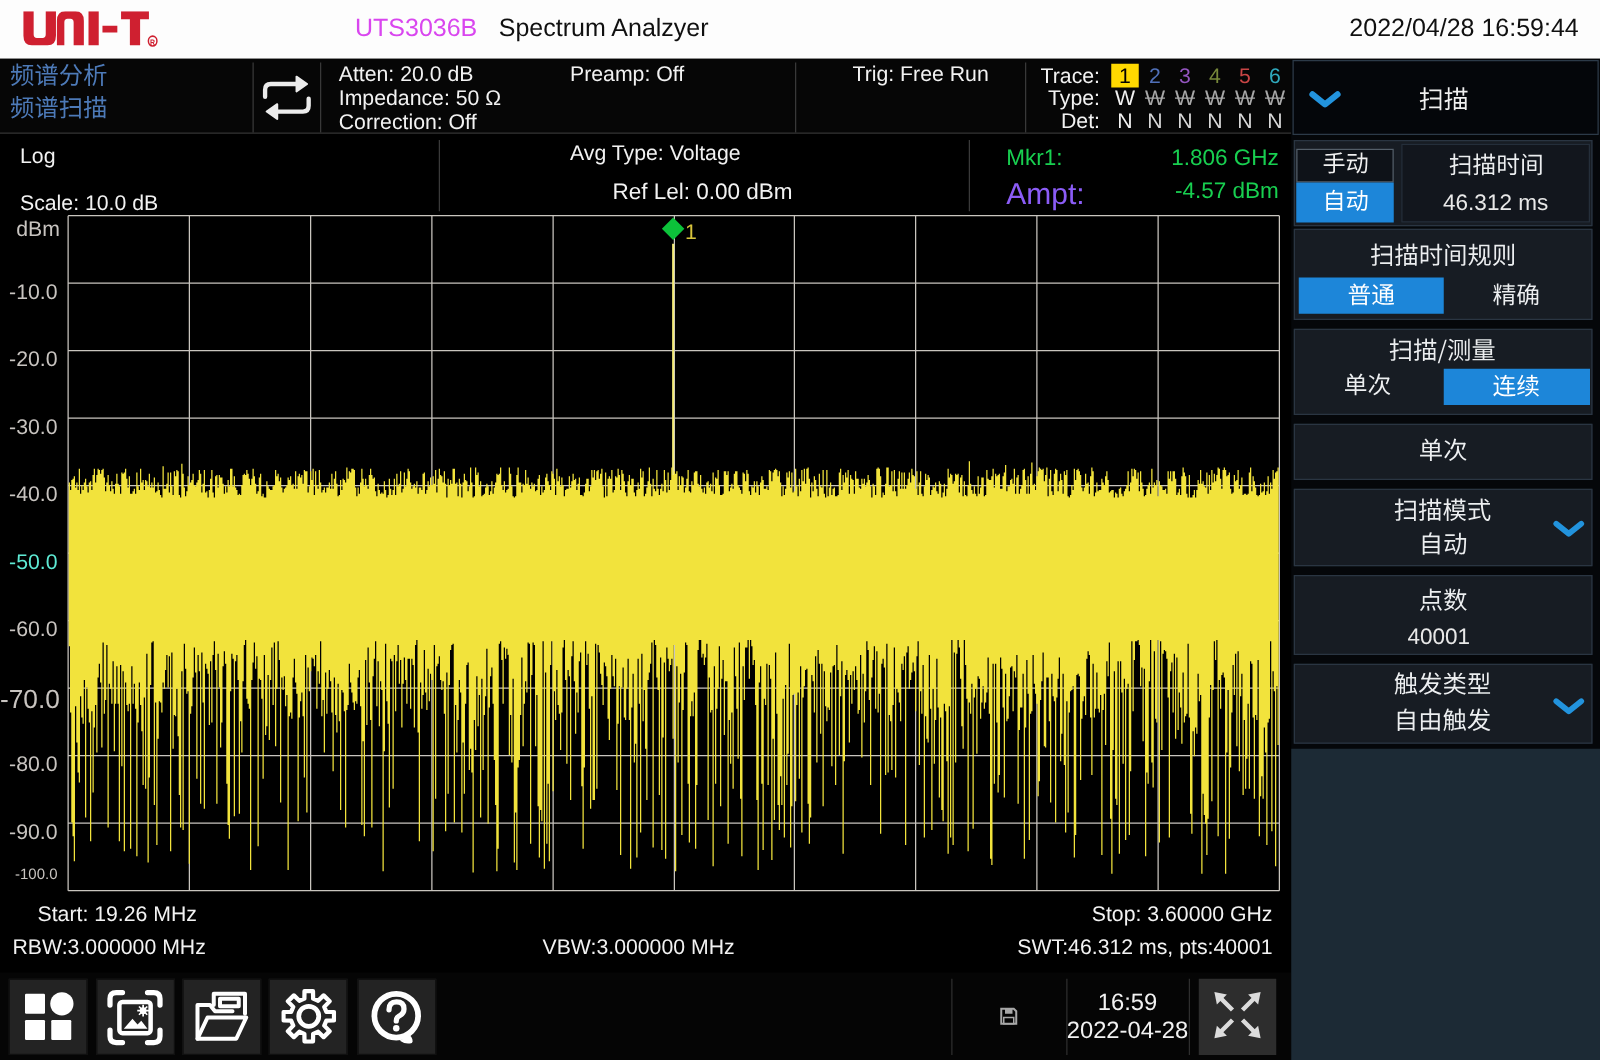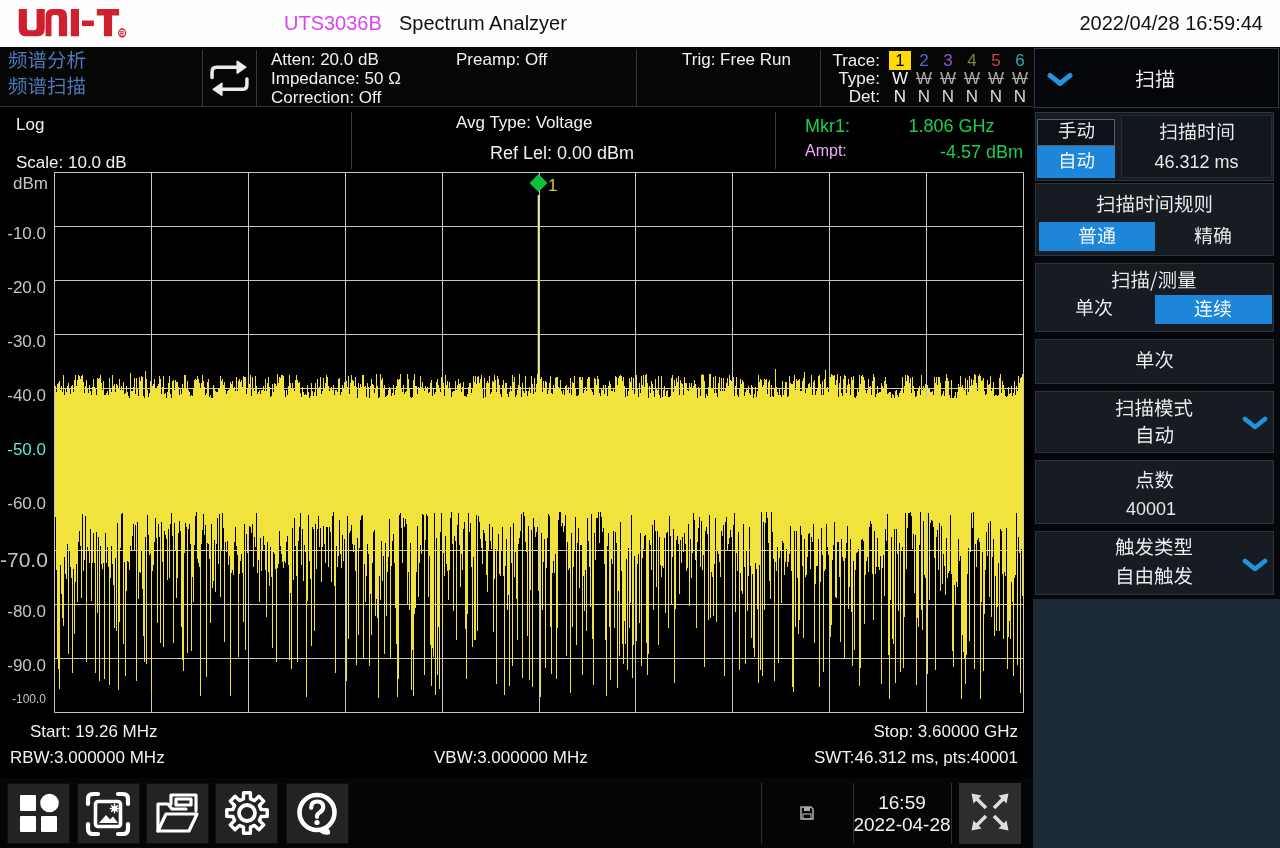--- a/index.html
+++ b/index.html
@@ -92,7 +92,7 @@
 <div class="abs w" style="left:16px;top:141px;font-size:17px;margin-top:12px;">Scale: 10.0 dB</div>
 <div class="abs w" style="left:490px;top:143px;font-size:18px;">Ref Lel: 0.00 dBm</div>
 <div class="abs" style="left:805px;top:116px;font-size:18px;color:#18cf50;">Mkr1:</div>
-<div class="abs" style="left:880px;top:116px;width:143px;text-align:center;font-size:18px;color:#18cf50;">1.806 GHz</div>
+<div class="abs" style="left:880px;top:116px;width:143px;text-align:right;font-size:18px;color:#18cf50;">1.806 GHz</div>
 <div class="abs" style="left:805px;top:142px;font-size:16px;color:#f0abfc;">Ampt:</div>
 <div class="abs" style="left:880px;top:142px;width:143px;text-align:right;font-size:18px;color:#18cf50;">-4.57 dBm</div>
 <svg class="abs" style="left:0;top:0;" width="1035" height="730" viewBox="0 0 1035 730">

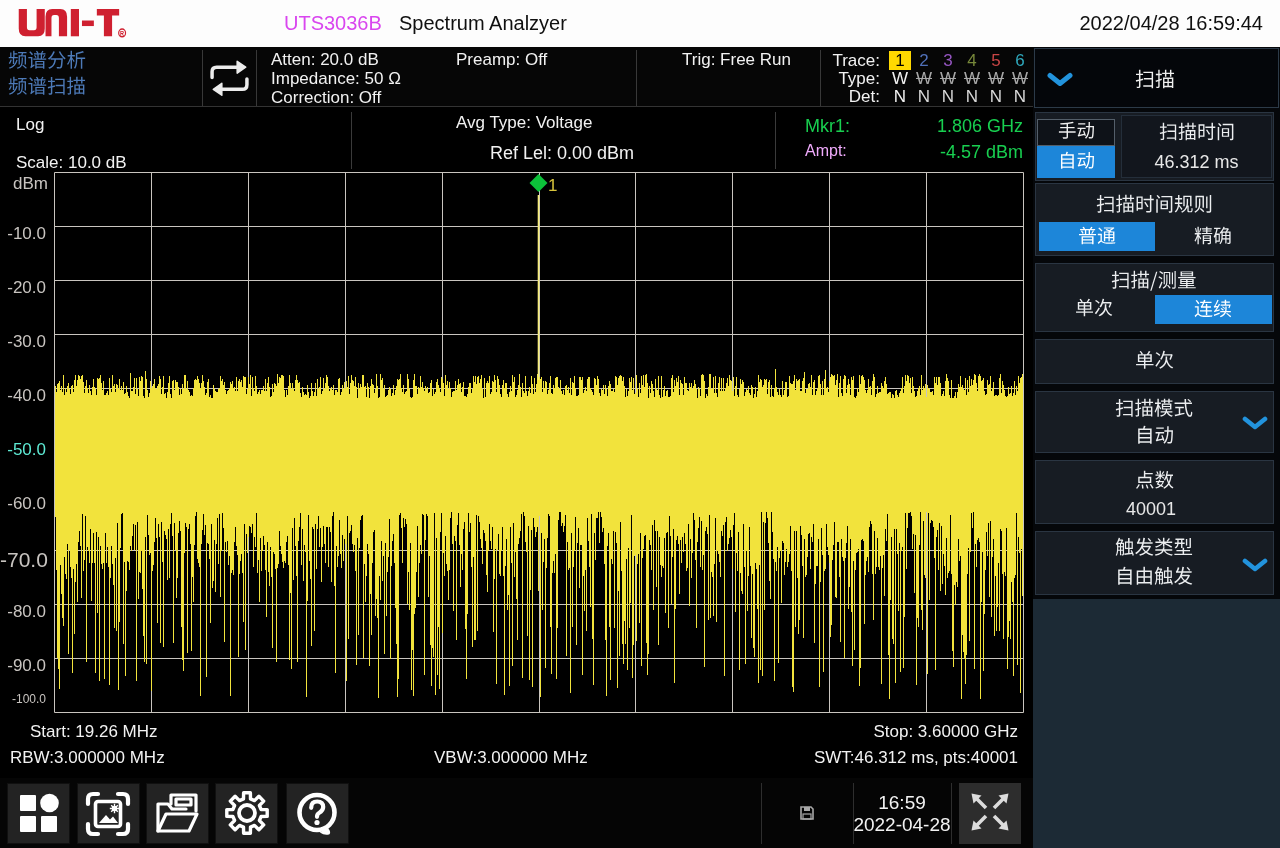--- a/index.html
+++ b/index.html
@@ -93,7 +93,7 @@
 <div class="abs w" style="left:490px;top:143px;font-size:18px;">Ref Lel: 0.00 dBm</div>
 <div class="abs" style="left:805px;top:116px;font-size:18px;color:#18cf50;">Mkr1:</div>
 <div class="abs" style="left:880px;top:116px;width:143px;text-align:right;font-size:18px;color:#18cf50;">1.806 GHz</div>
-<div class="abs" style="left:805px;top:142px;font-size:16px;color:#f0abfc;">Ampt:</div>
+<div class="abs" style="left:805px;top:142px;font-size:24px;color:#8b5cf6;">Ampt:</div>
 <div class="abs" style="left:880px;top:142px;width:143px;text-align:right;font-size:18px;color:#18cf50;">-4.57 dBm</div>
 <svg class="abs" style="left:0;top:0;" width="1035" height="730" viewBox="0 0 1035 730">
 <g stroke="#c9c5bf" stroke-width="1">

